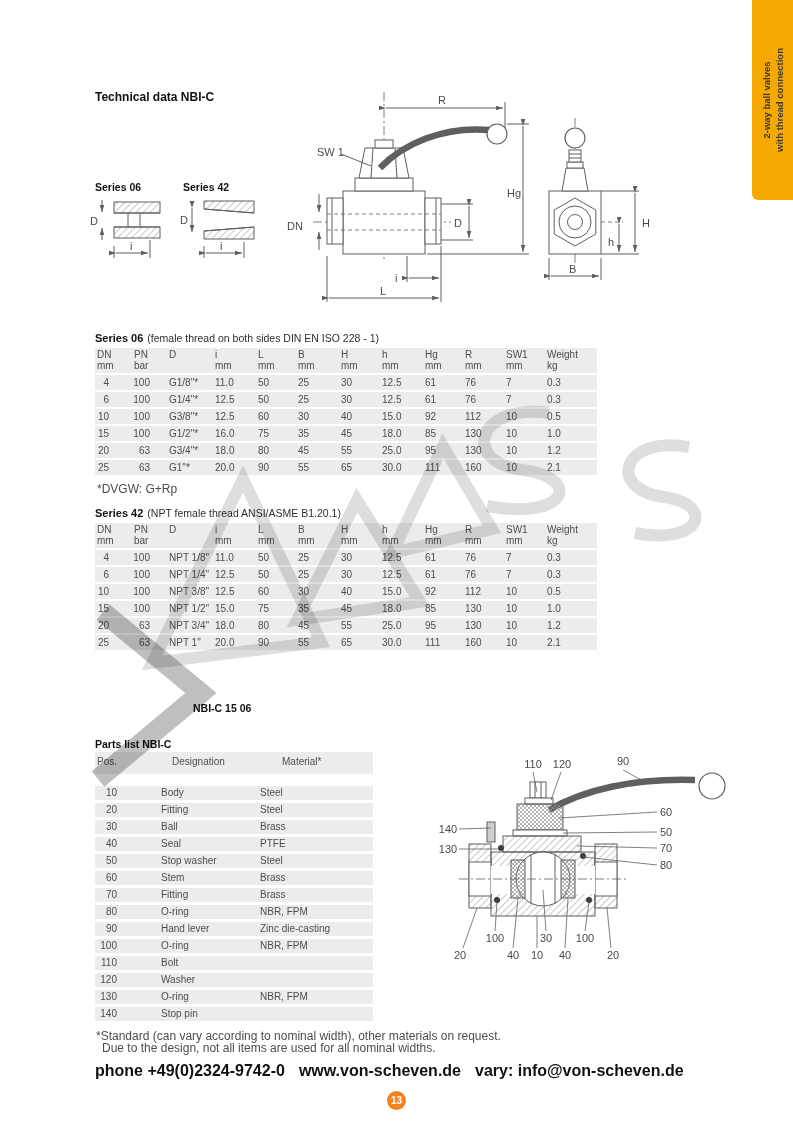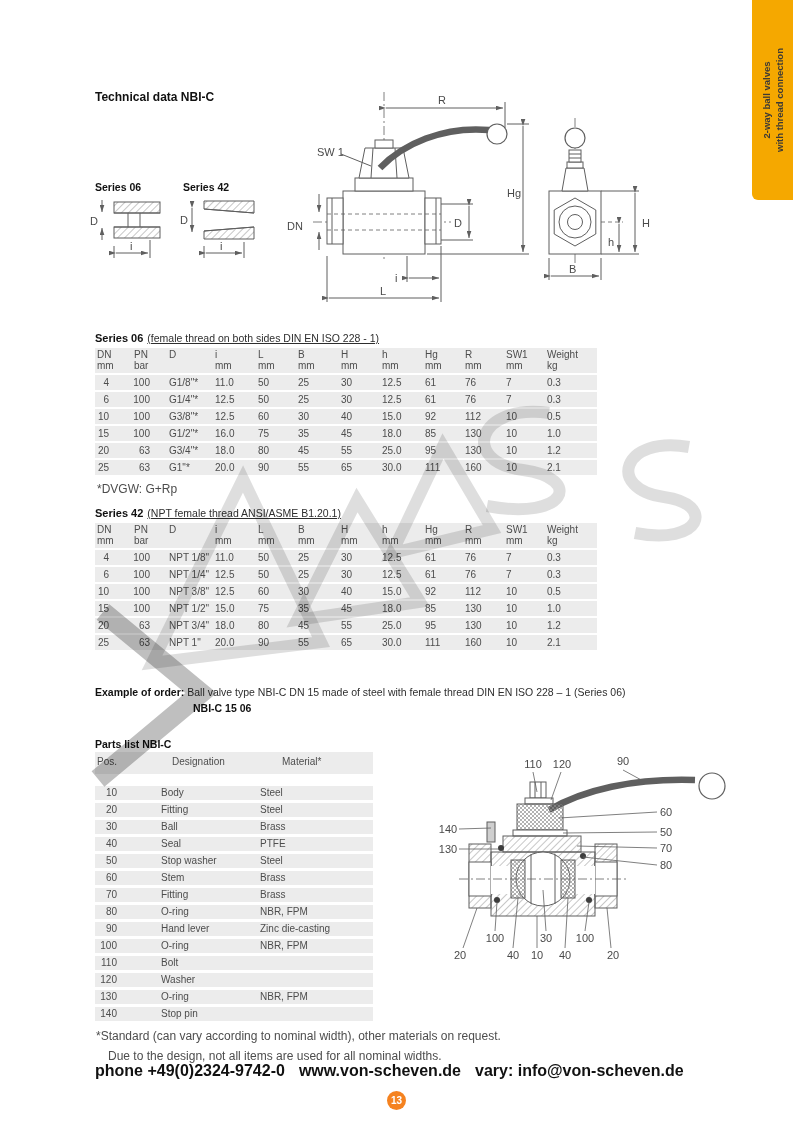--- a/index.html
+++ b/index.html
@@ -17,7 +17,7 @@
   .h-small{font-size:10.5px;font-weight:bold;color:#111;}
   .sect-title{font-size:11px;color:#111;}
   .sect-title b{font-weight:bold;}
-  .sect-title .sub{font-weight:normal;font-size:10.5px;color:#2e2e2e;margin-left:4px;text-decoration:underline;}
+  .sect-title .sub{font-weight:normal;font-size:10.5px;color:#2e2e2e;margin-left:4px;}
   
   .dim-table{width:502px;font-size:10px;color:#4d4d4d;}
   .t-head,.t-row{display:grid;grid-template-columns:37px 35px 46px 43px 40px 43px 41px 43px 40px 41px 41px 52px;background:#ececec;}

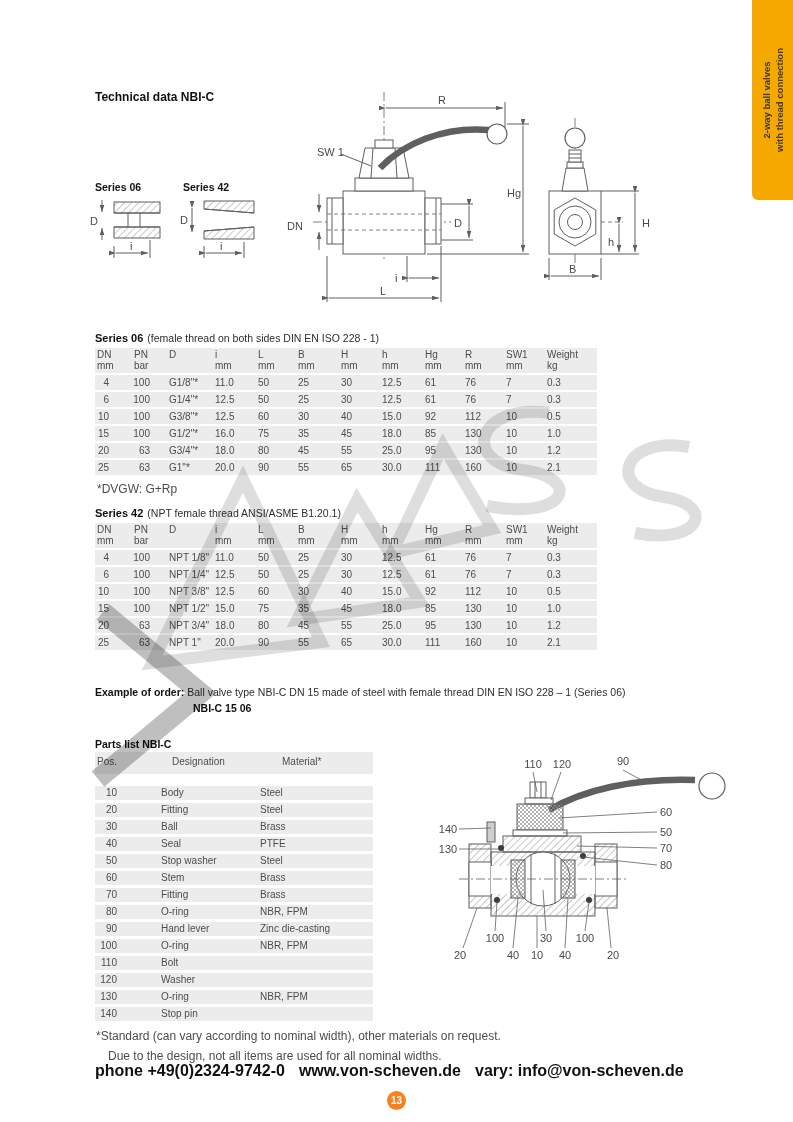--- a/index.html
+++ b/index.html
@@ -482,10 +482,6 @@
         </div>
     </div>
 
-    <div class="abs order" style="left:95px;top:686px;">
-      <b>Example of order:</b>
-      <span>Ball valve type NBI-C DN 15 made of steel with female thread DIN EN ISO 228 – 1 (Series 06)</span>
-    </div>
     <div class="abs order" style="left:193px;top:702px;"><b>NBI-C 15 06</b></div>
 
     <div class="abs h-small" style="left:95px;top:738px;">Parts list NBI-C</div>

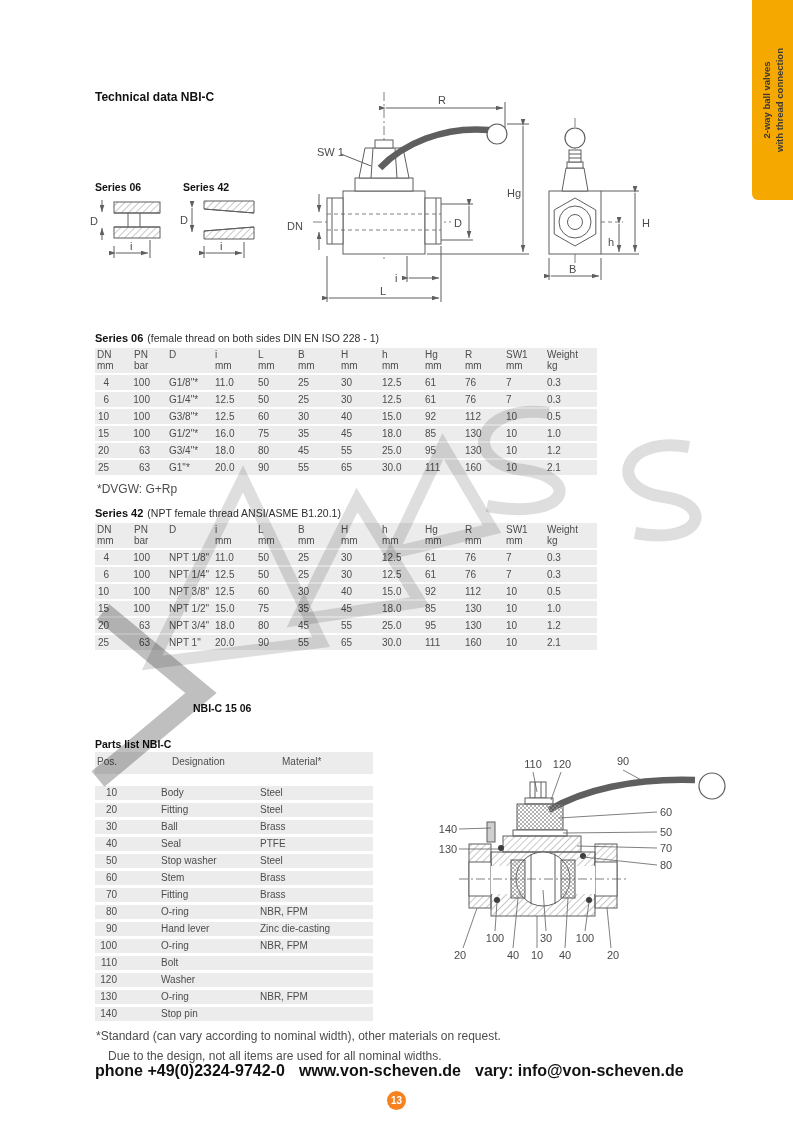--- a/index.html
+++ b/index.html
@@ -565,7 +565,7 @@
         </div>
     </div>
     <div class="abs footnote" style="left:96px;top:1029px;">*Standard (can vary according to nominal width), other materials on request.</div>
-    <div class="abs footnote" style="left:108px;top:1041px;margin-top:8px;">Due to the design, not all items are used for all nominal widths.</div>
+    <div class="abs footnote" style="left:102px;top:1041px;">Due to the design, not all items are used for all nominal widths.</div>
 
     <svg class="abs" style="left:433px;top:748px;" width="350" height="225" viewBox="0 0 350 225">
       <defs>

